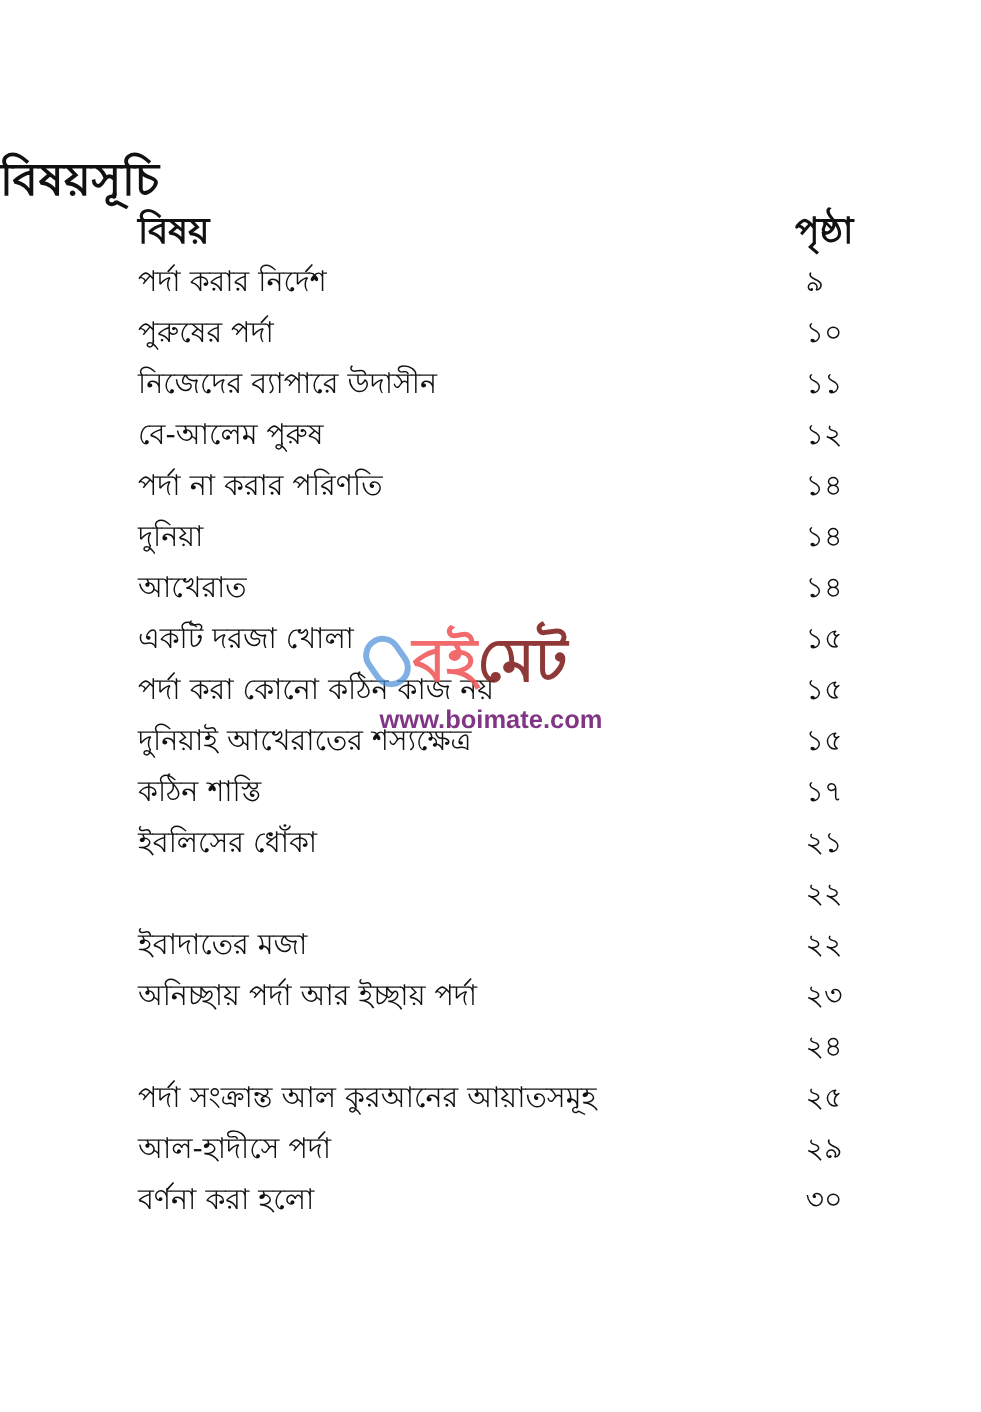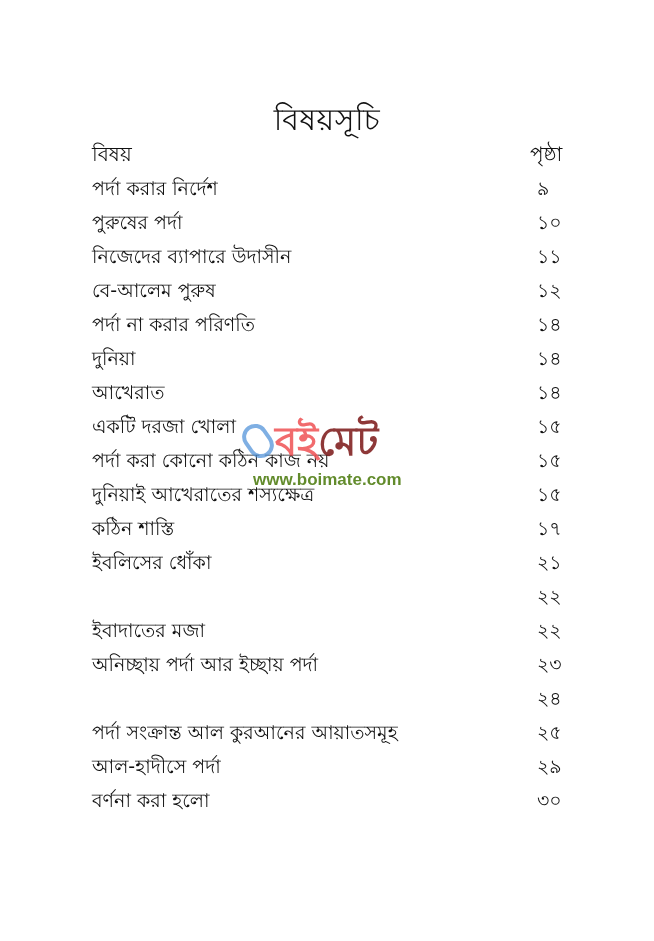--- a/index.html
+++ b/index.html
@@ -26,9 +26,8 @@
       left: 0;
       width: 654px;
       top: 96px;
-      text-align: center;
       font-size: 30px;
-      font-weight: normal;
+      font-weight: bold;
       letter-spacing: 0.5px;
     }
     .toc {

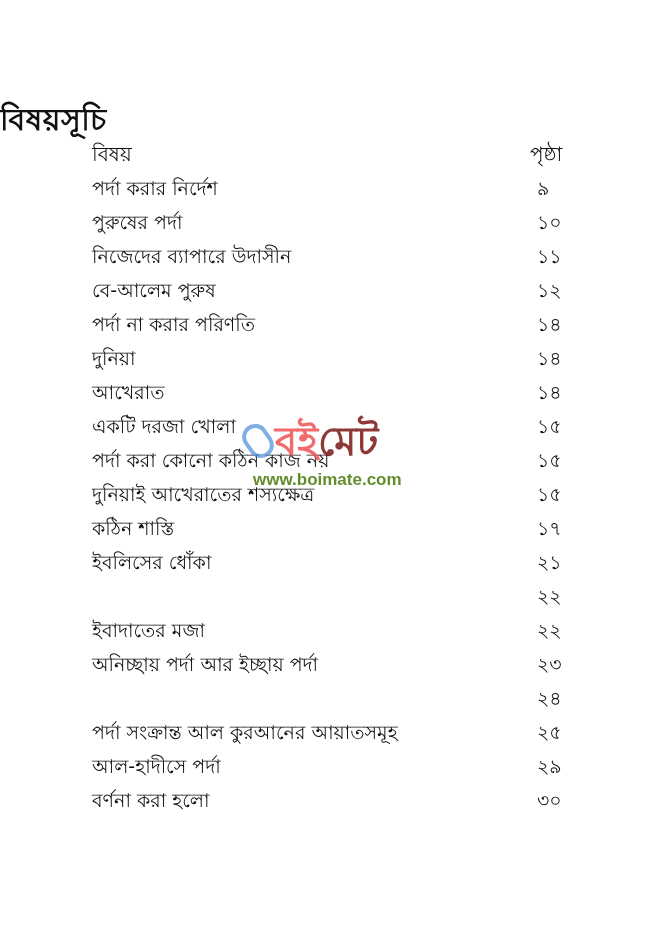--- a/index.html
+++ b/index.html
@@ -54,8 +54,8 @@
     }
     .toc-header .topic,
     .toc-header .page-no {
-      font-weight: normal;
-      font-size: 20px;
+      font-weight: bold;
+      font-size: 24px;
     }
     .toc-header .page-no {
       left: 438px;

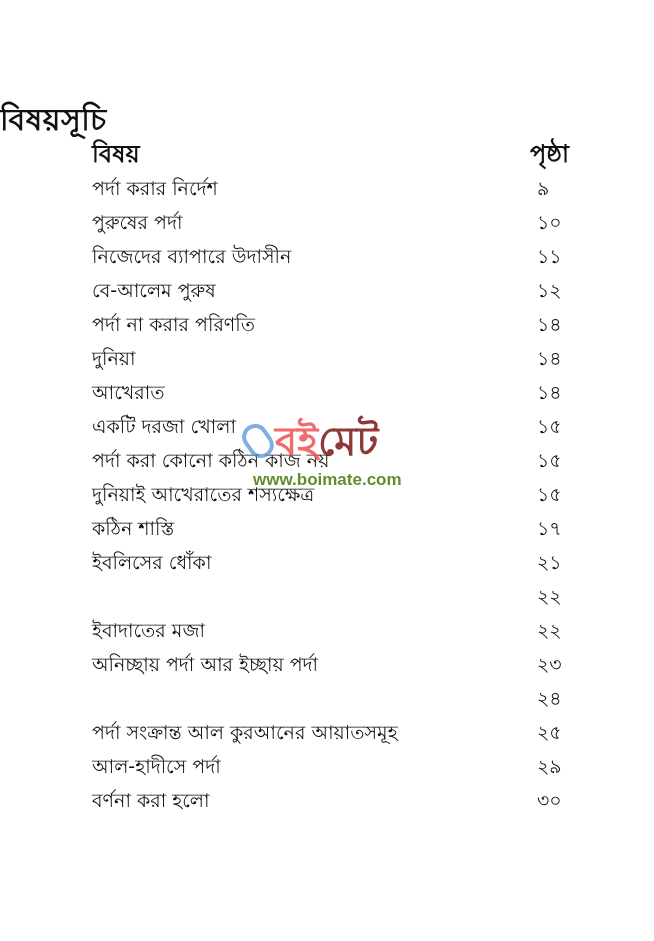--- a/index.html
+++ b/index.html
@@ -108,7 +108,7 @@
       top: 54px;
       font-size: 17px;
       font-weight: bold;
-      color: #4d7c0f;
+      color: #701a75;
       white-space: nowrap;
       font-family: "Liberation Sans", sans-serif;
     }

